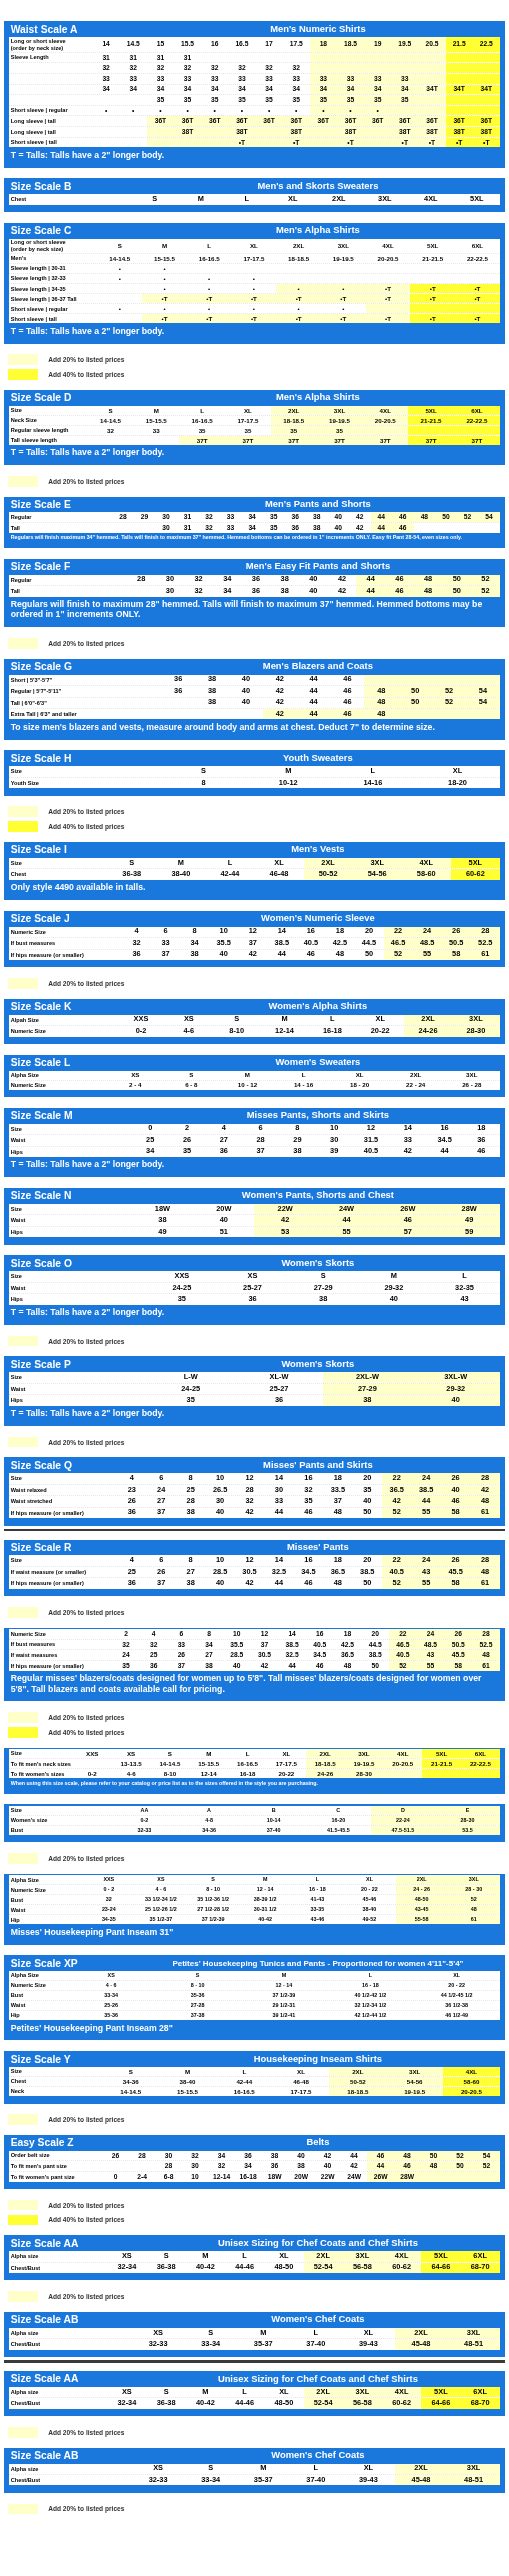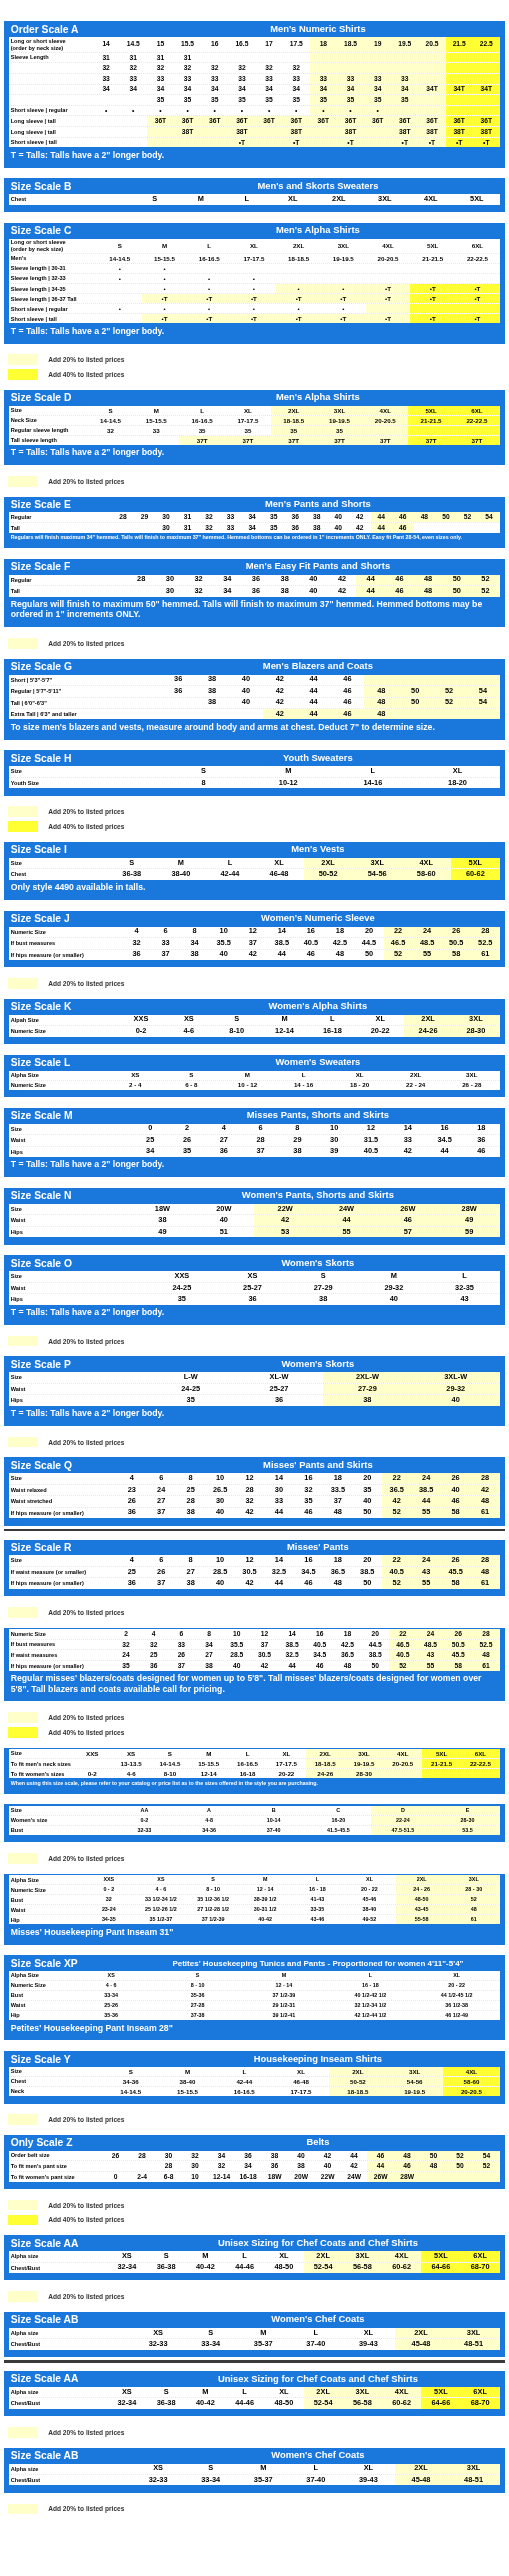--- a/index.html
+++ b/index.html
@@ -36,7 +36,7 @@
 <div id="doc">
     <div class="tbl">
       <div class="tbl-head">
-        <div class="scale-name">Order Scale A</div>
+        <div class="scale-name">Waist Scale A</div>
         <div class="tbl-title">Men's Numeric Shirts</div>
       </div>
       <div class="tbl-body">

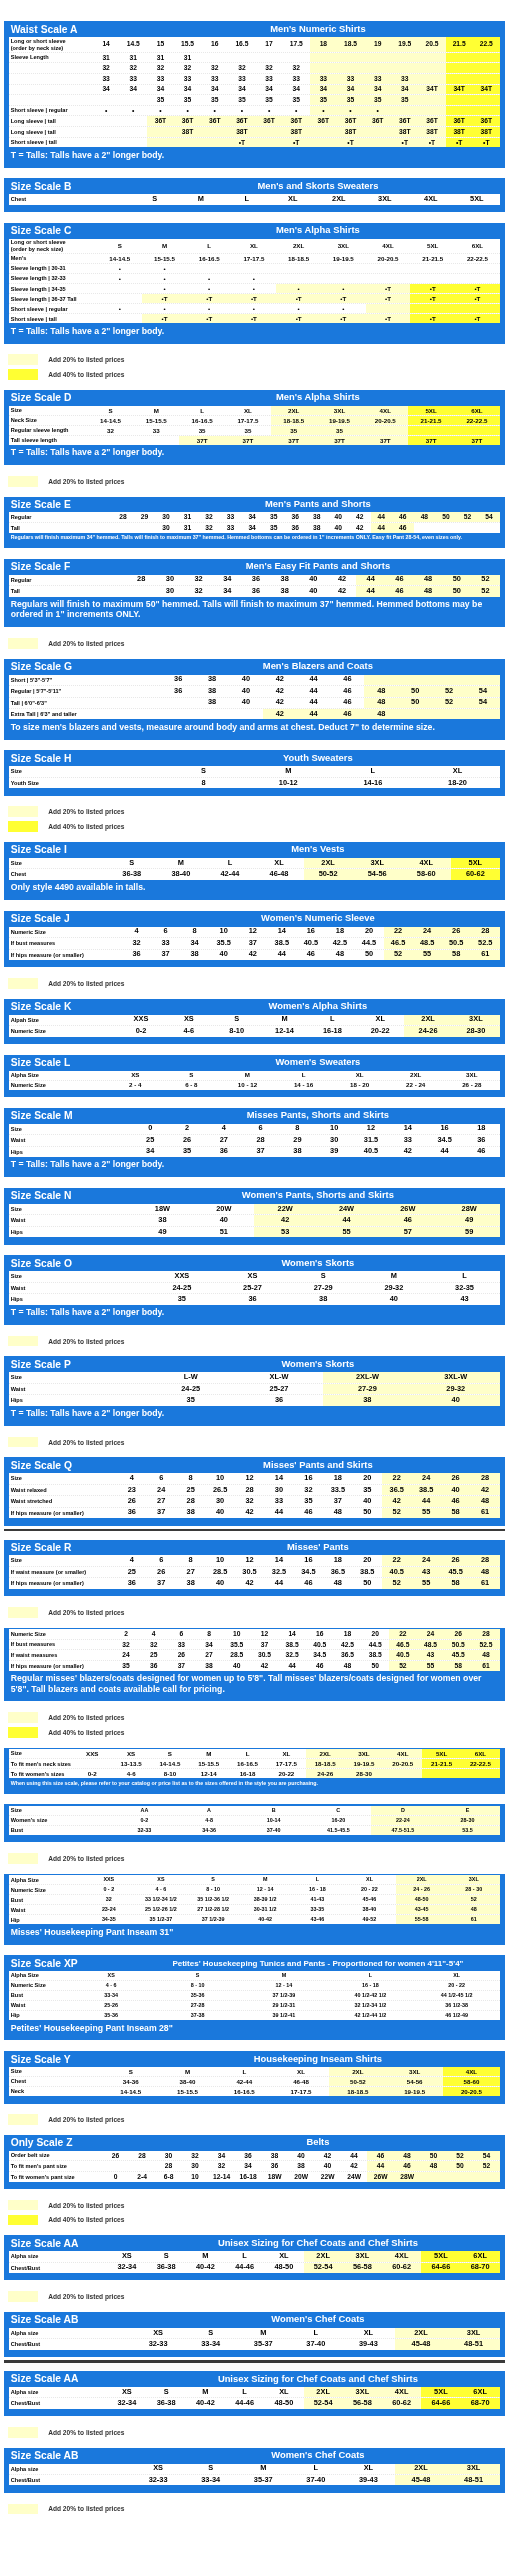--- a/index.html
+++ b/index.html
@@ -512,7 +512,7 @@
           <div class="cell h1" style="width: 5.84615%; font-size: 7.4px;">52</div>
         </div>
       </div>
-      <div class="tfoot">Regulars will finish to maximum 50" hemmed. Talls will finish to maximum 37" hemmed. Hemmed bottoms may be ordered in 1" increments ONLY.</div>
+      <div class="tfoot">Regulars will finish to maximum 28" hemmed. Talls will finish to maximum 37" hemmed. Hemmed bottoms may be ordered in 1" increments ONLY.</div>
     </div>
     <div class="legend">
       <div class="legend-row">

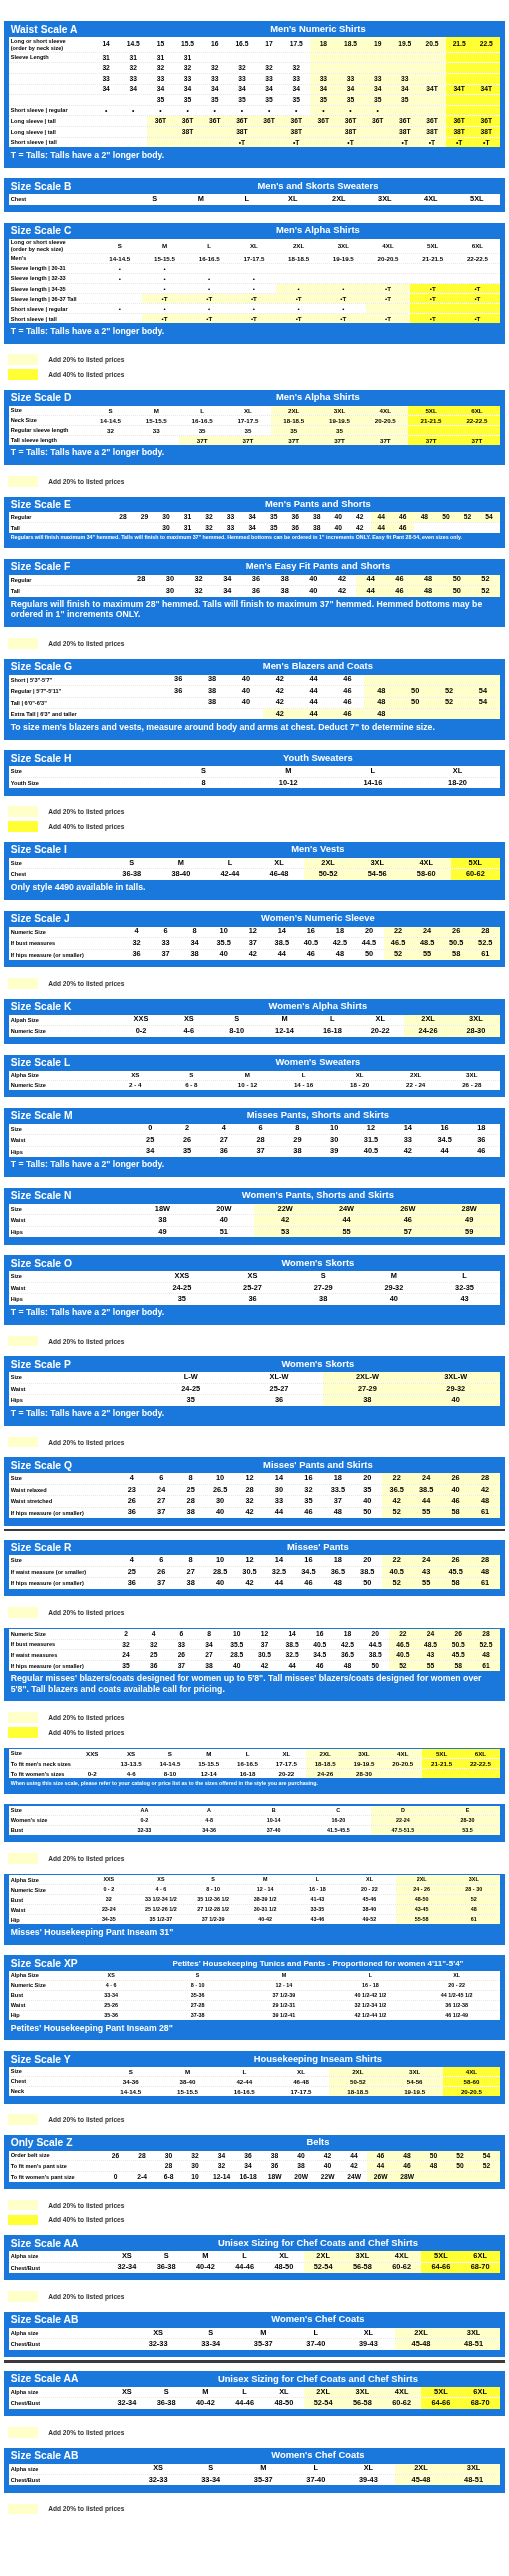--- a/index.html
+++ b/index.html
@@ -815,7 +815,7 @@
     <div class="tbl">
       <div class="tbl-head">
         <div class="scale-name">Size Scale N</div>
-        <div class="tbl-title">Women's Pants, Shorts and Skirts</div>
+        <div class="tbl-title">Women's Pants, Shorts and Chest</div>
       </div>
       <div class="tbl-body">
         <div class="trow">

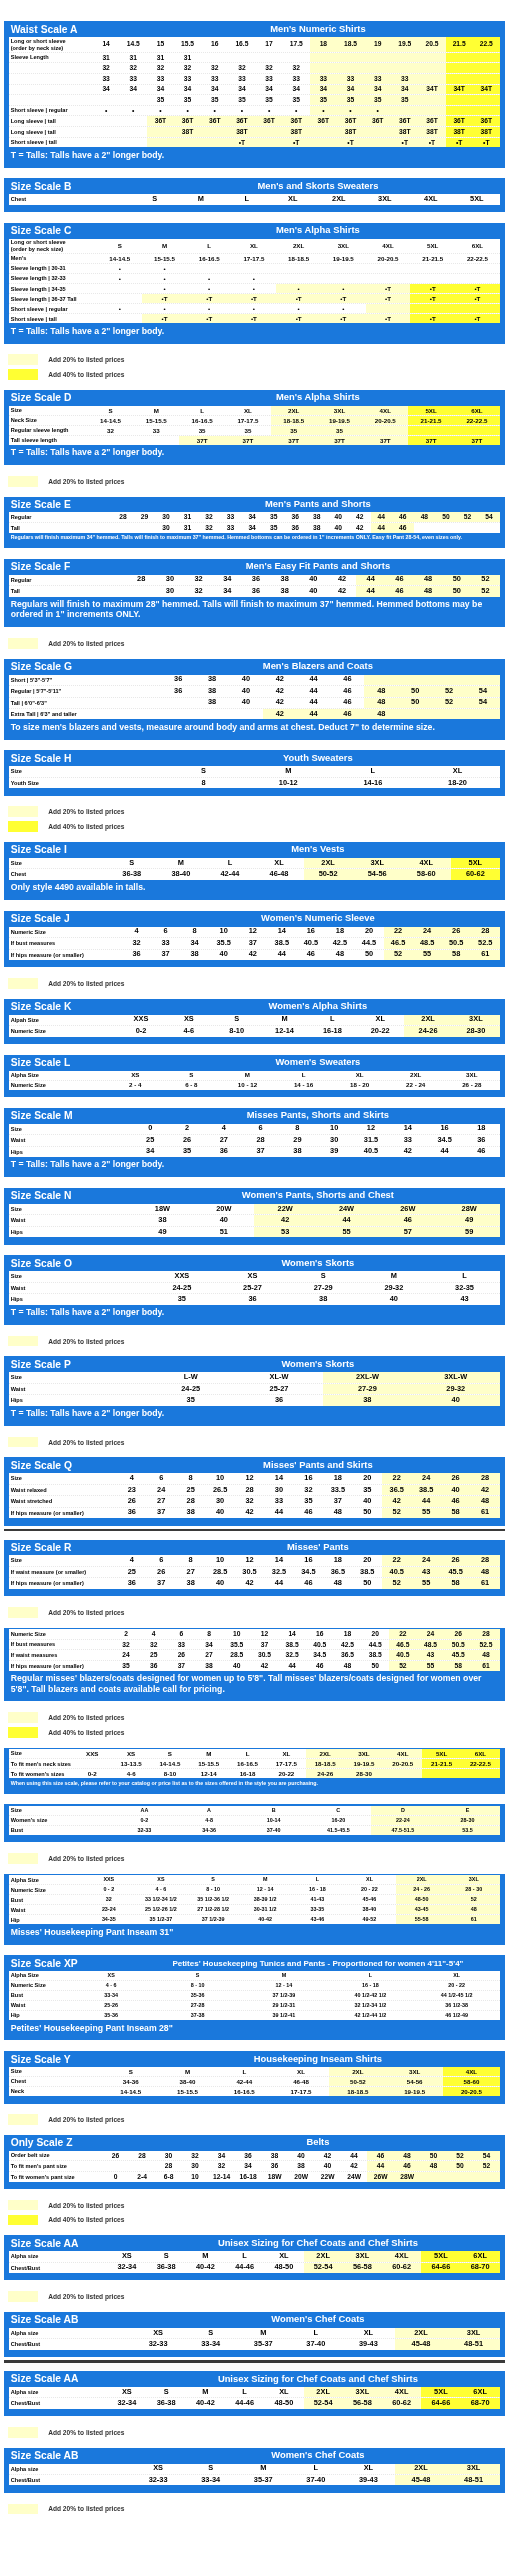--- a/index.html
+++ b/index.html
@@ -1379,7 +1379,7 @@
     </div>
     <div class="tbl">
       <div class="tbl-head">
-        <div class="scale-name">Only Scale Z</div>
+        <div class="scale-name">Easy Scale Z</div>
         <div class="tbl-title">Belts</div>
       </div>
       <div class="tbl-body">

